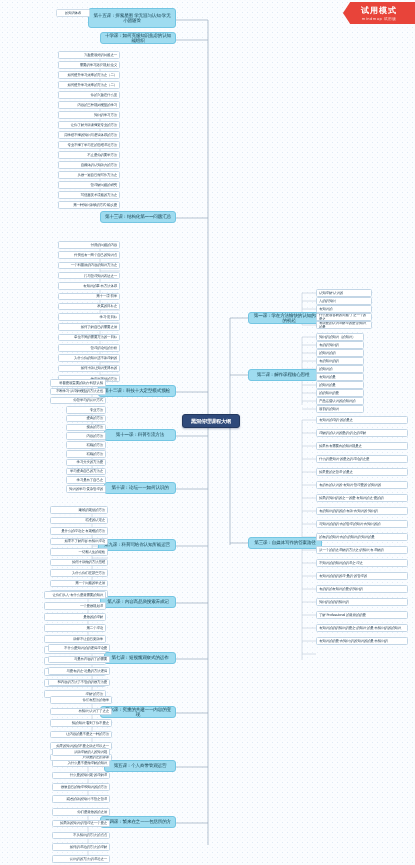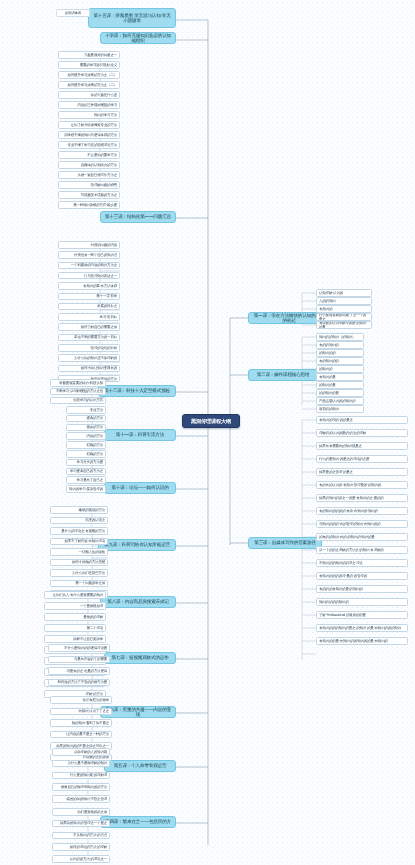--- a/index.html
+++ b/index.html
@@ -272,6 +272,10 @@
       <div class="node leaf l" style="left: 316px; top: 637px; width: 92px; height: 7.5px;">有知识的的是·有知识·的的知识的的是·有知识的</div>
     </div>
 
+  <div id="trial">
+    <span class="t1">试用模式</span>
+    <span class="t2">mindmap 试用版</span>
+  </div>
 </div>
 
 </body></html>

